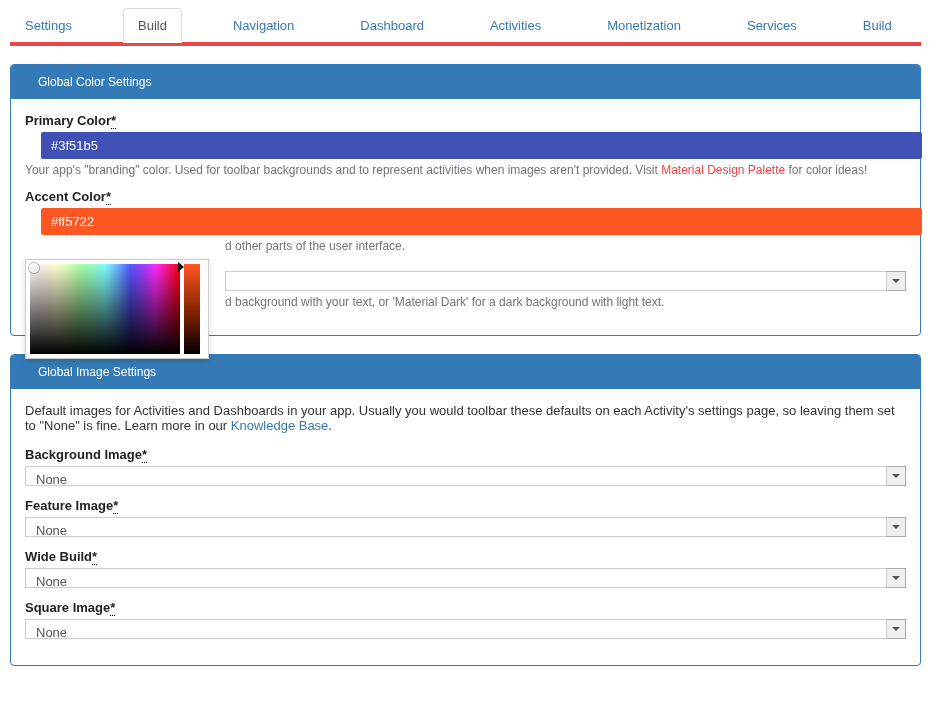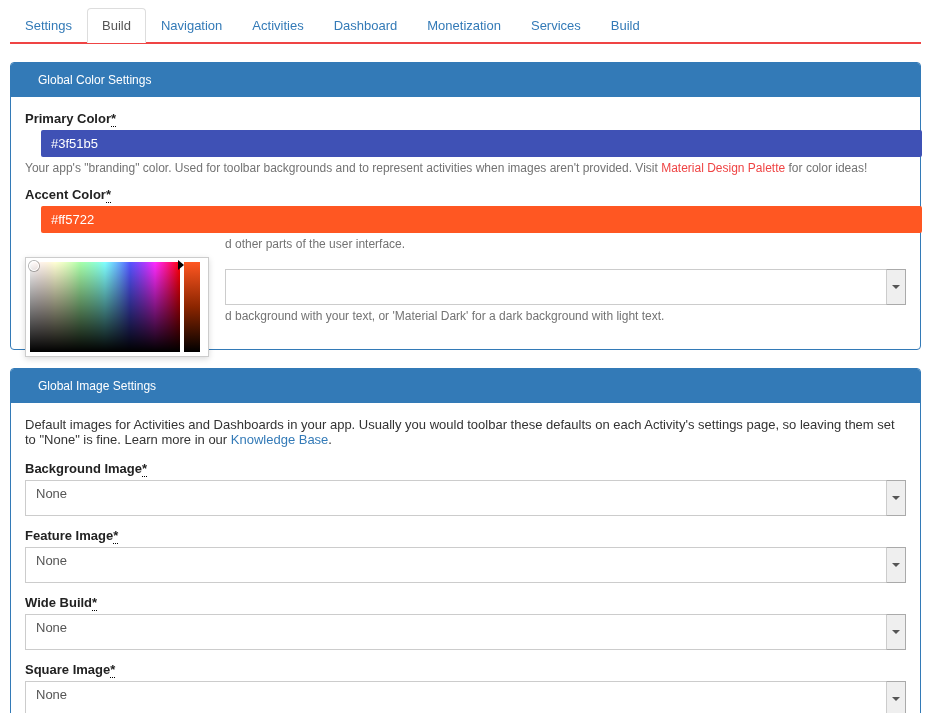--- a/index.html
+++ b/index.html
@@ -12,8 +12,9 @@
 }
 .tabs {
   display: flex;
-  border-bottom: 2px solid #ef4444;
+  border-bottom: 4px solid #ef4444;
   margin: 8px 0 18px 0;
+  gap: 36px;
 }
 .tab {
   padding: 9px 14px;

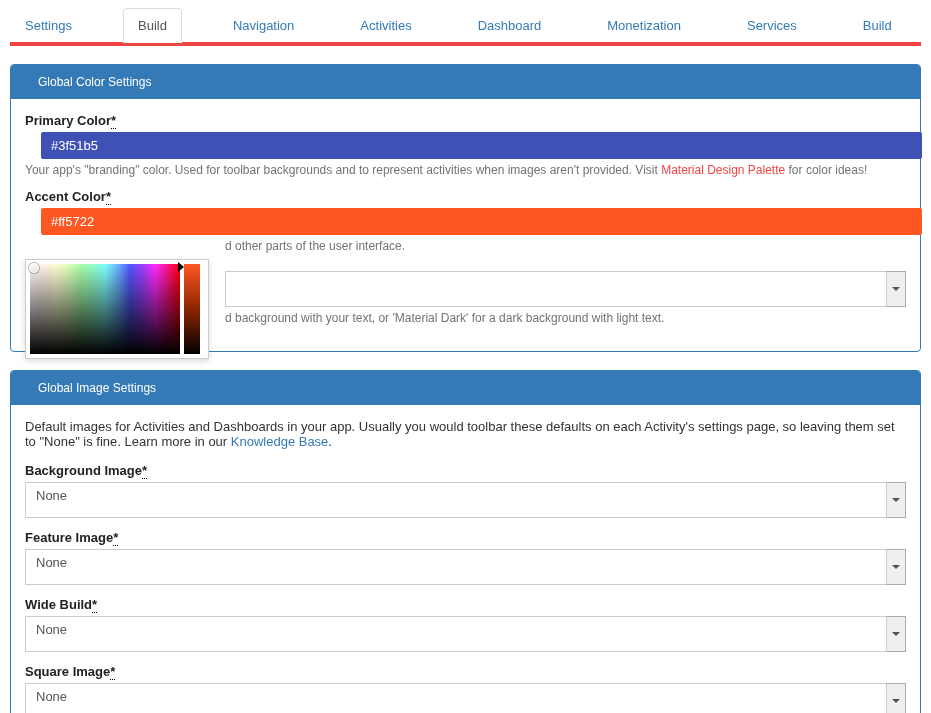--- a/index.html
+++ b/index.html
@@ -185,8 +185,8 @@
   <div class="tab">Settings</div>
   <div class="tab active">Build</div>
   <div class="tab">Navigation</div>
+  <div class="tab">Dashboard</div>
   <div class="tab">Activities</div>
-  <div class="tab">Dashboard</div>
   <div class="tab">Monetization</div>
   <div class="tab">Services</div>
   <div class="tab">Build</div>

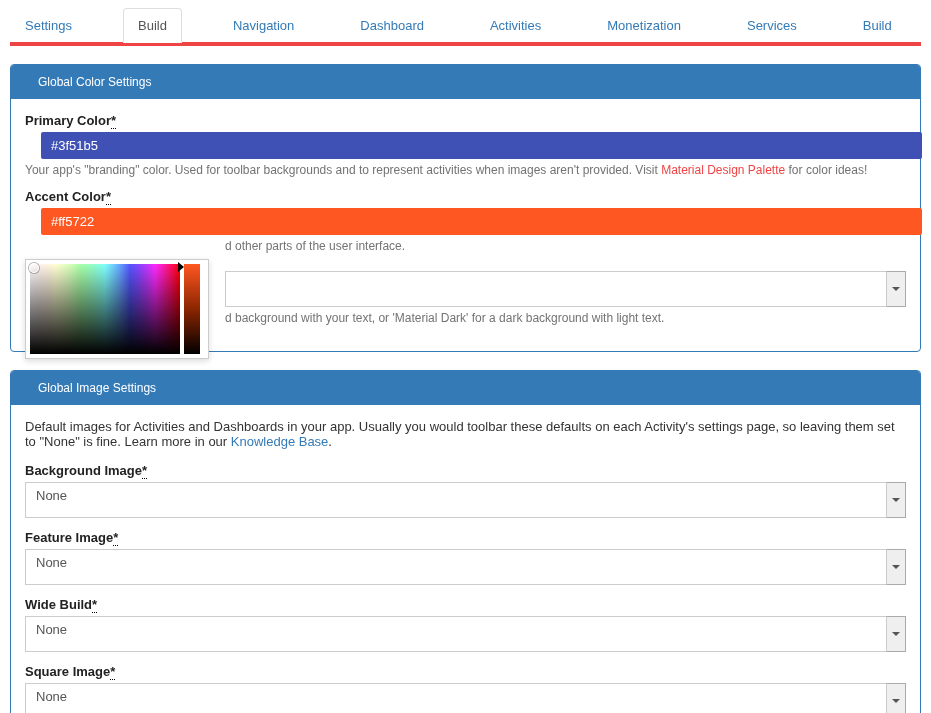--- a/index.html
+++ b/index.html
@@ -112,7 +112,7 @@
   padding: 5px 10px;
   color: #555;
   background: #fff;
-  height: 36px;
+  height: 20px;
   font-size: 13px;
 }
 .partial-text {

